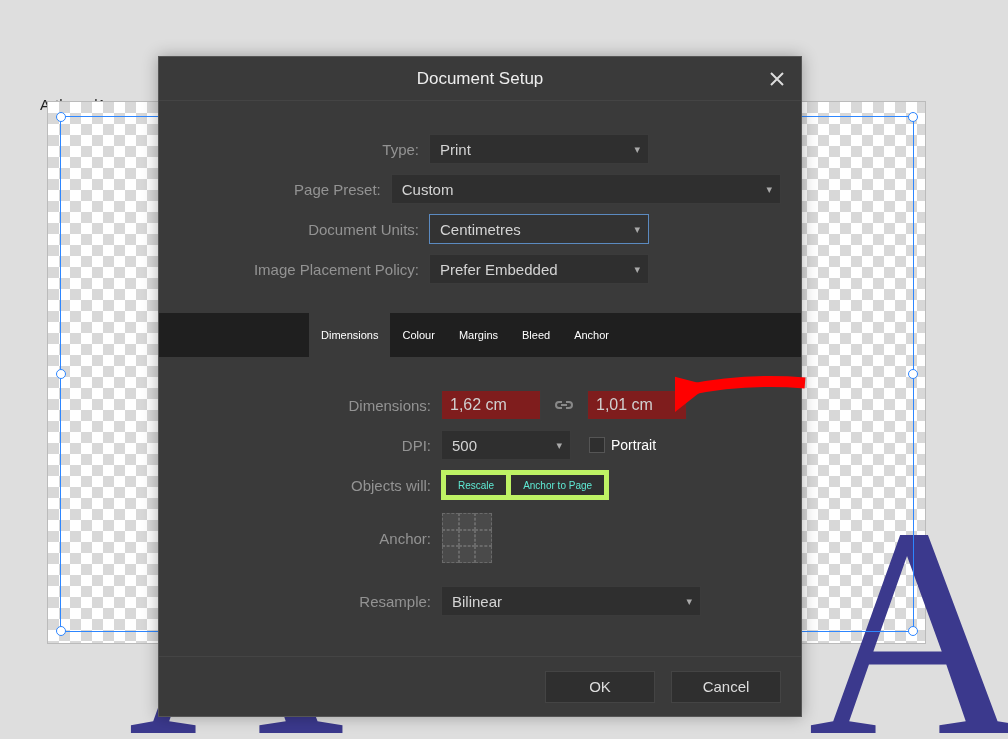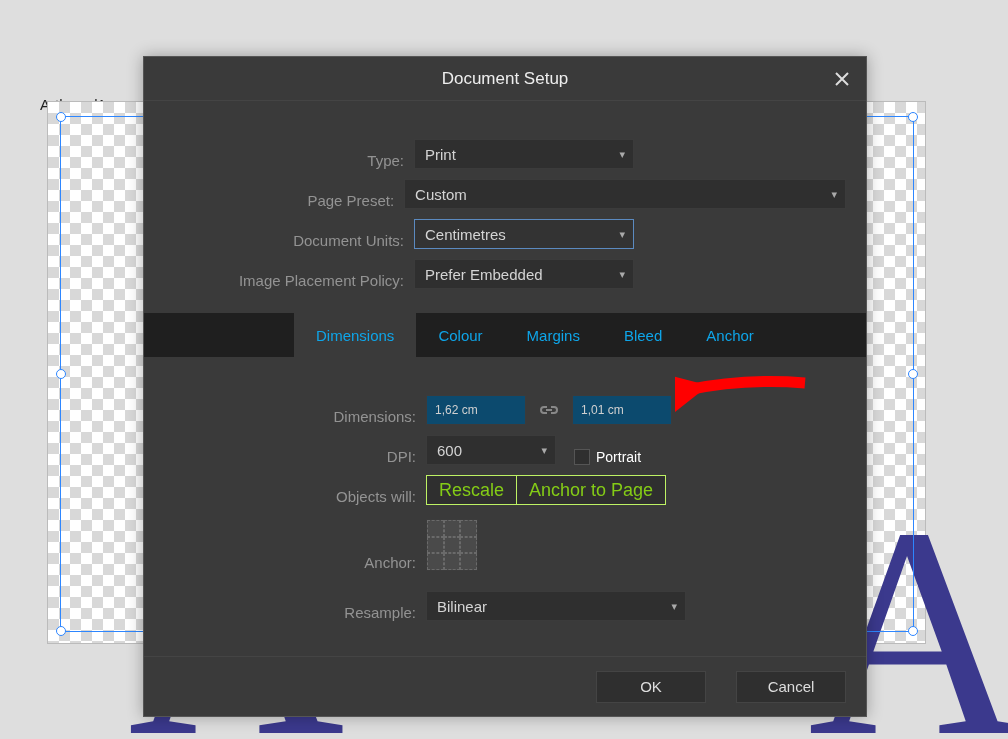--- a/index.html
+++ b/index.html
@@ -17,7 +17,7 @@
 .glyph{position:absolute;font-family:"Times New Roman",serif;font-size:300px;color:#3b398d;line-height:1;pointer-events:none}
 .g-left{left:80px;top:380px}.g-right{left:760px;top:380px}
 
-.dialog{position:absolute;left:143px;top:56px;width:724px;height:661px;background:#3a3a3a;border:1px solid #555;box-shadow:0 0 15px rgba(0,0,0,.3)}
+.dialog{position:absolute;left:158px;top:56px;width:644px;height:661px;background:#3a3a3a;border:1px solid #555;box-shadow:0 0 15px rgba(0,0,0,.3)}
 .titlebar{position:relative;height:44px;text-align:center;line-height:44px;font-size:17px;color:#eee;border-bottom:1px solid #444}
 .close-btn{position:absolute;right:10px;top:8px;width:28px;height:28px;display:flex;align-items:center;justify-content:center;cursor:pointer;color:#ddd;font-size:16px}
 

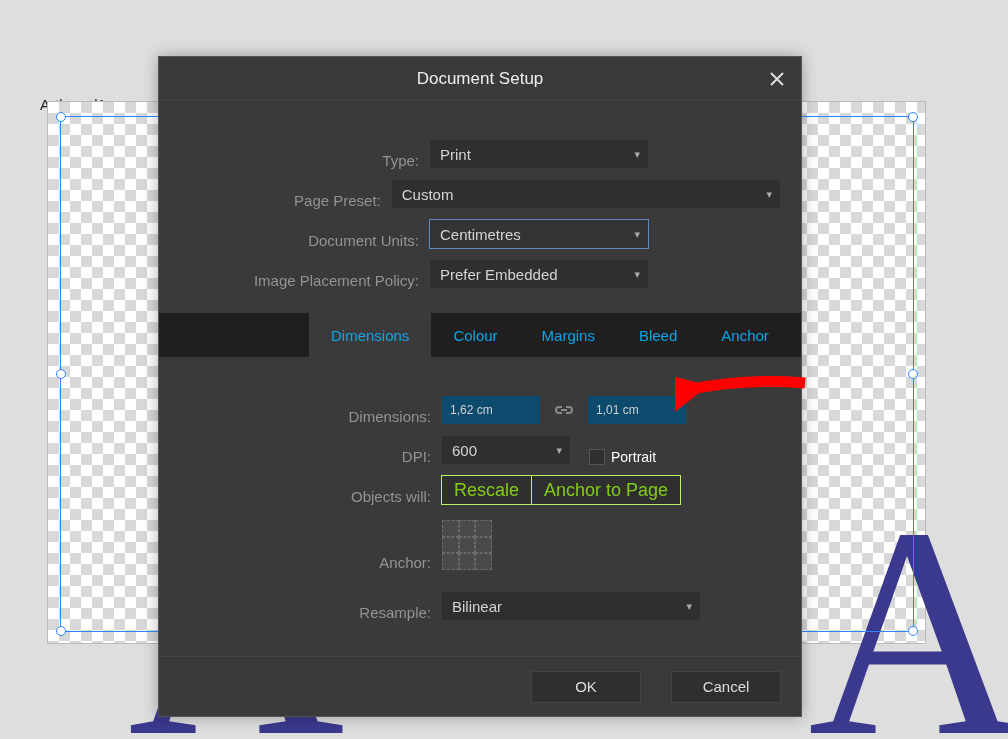--- a/index.html
+++ b/index.html
@@ -22,7 +22,7 @@
 .close-btn{position:absolute;right:10px;top:8px;width:28px;height:28px;display:flex;align-items:center;justify-content:center;cursor:pointer;color:#ddd;font-size:16px}
 
 .section1{padding:28px 20px 24px 20px}
-.row{display:flex;align-items:flex-end;height:40px}
+.row{display:flex;align-items:center;height:40px}
 .row-label{width:250px;text-align:right;padding-right:10px;color:#939393;font-size:15px}
 .select{height:30px;background:#2f2f2f;border:1px solid #3b3b3b;color:#d4d4d4;display:flex;align-items:center;padding:0 10px;position:relative;font-size:15px}
 .select.focus{border:1px solid #5b8ac0;background:#333}

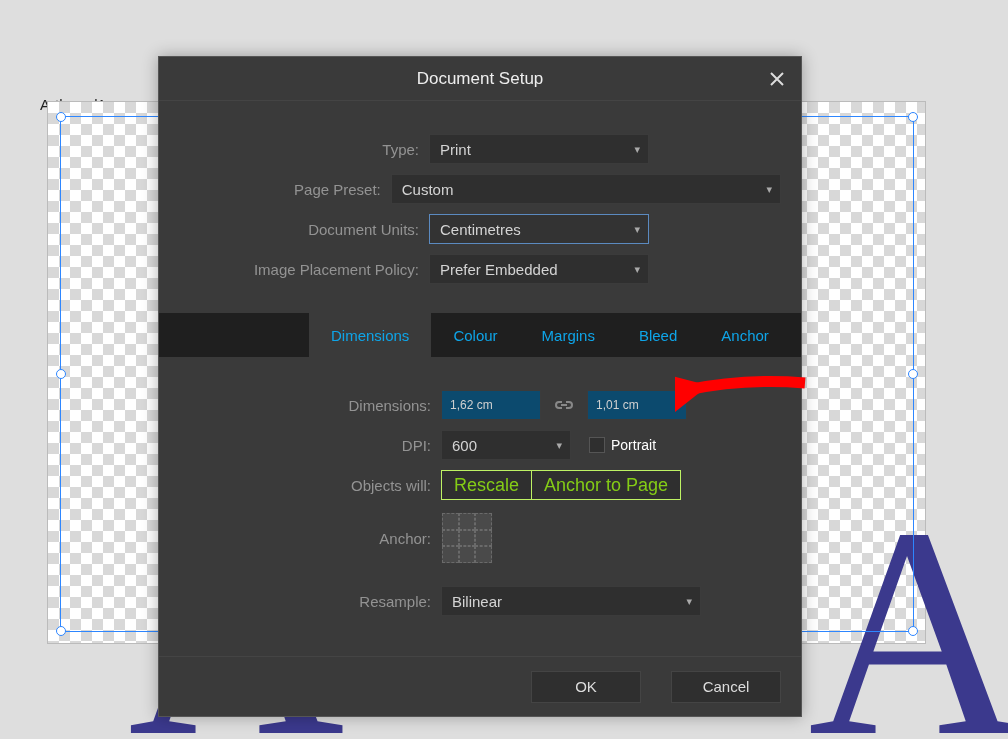--- a/index.html
+++ b/index.html
@@ -30,7 +30,7 @@
 .w220{width:220px}.w460{width:460px}.w130{width:130px}.w260{width:260px}
 
 .tabs{display:flex;height:44px;background:#1f1f1f;align-items:stretch;padding-left:150px}
-.tab{padding:0 22px;display:flex;align-items:center;color:#0ea5e9;font-size:15px;cursor:pointer}
+.tab{padding:0 12px;display:flex;align-items:center;color:#ffffff;font-size:11px;cursor:pointer}
 .tab.active{background:#3a3a3a}
 
 .section2{padding:28px 20px 20px 32px}

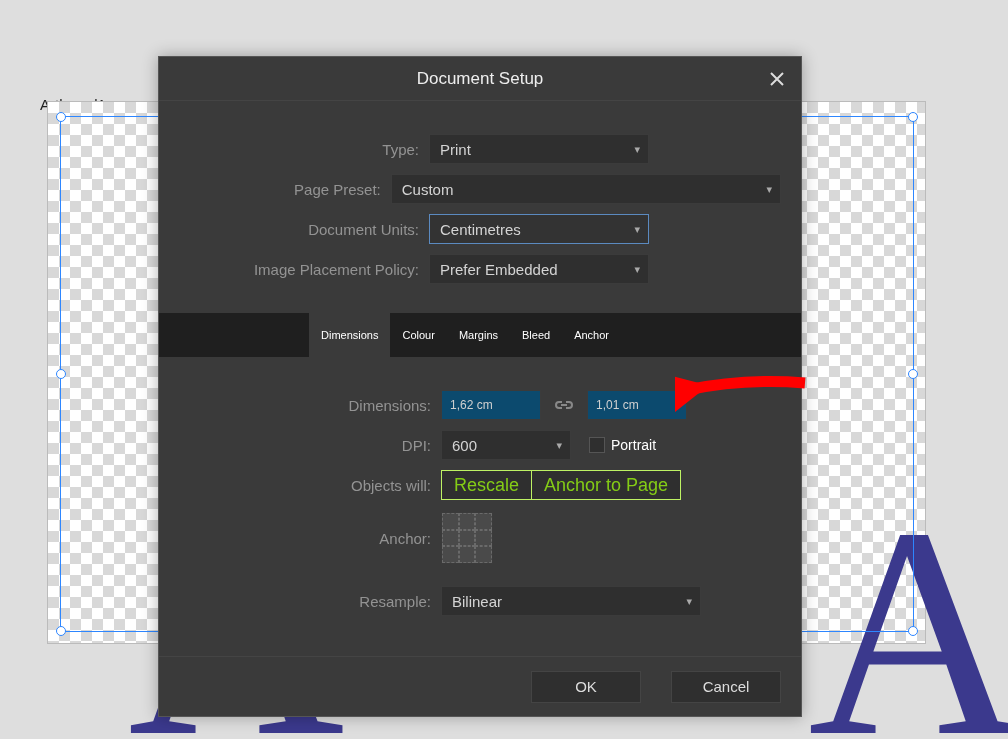--- a/index.html
+++ b/index.html
@@ -34,7 +34,7 @@
 .tab.active{background:#3a3a3a}
 
 .section2{padding:28px 20px 20px 32px}
-.numfield{height:30px;width:100px;background:#0c4a6e;border:1px solid #3b3b3b;color:#d0d0d0;padding:0 8px;display:flex;align-items:center;font-size:12px}
+.numfield{height:30px;width:100px;background:#7f1d1d;border:1px solid #3b3b3b;color:#d0d0d0;padding:0 8px;display:flex;align-items:center;font-size:16px}
 .link-ic{width:30px;height:30px;display:flex;align-items:center;justify-content:center;color:#888;margin:0 8px}
 .seg{display:flex}
 .segbtn{height:30px;padding:0 12px;background:#2f2f2f;border:1px solid #bef264;color:#84cc16;display:flex;align-items:center;font-size:18px;cursor:pointer}

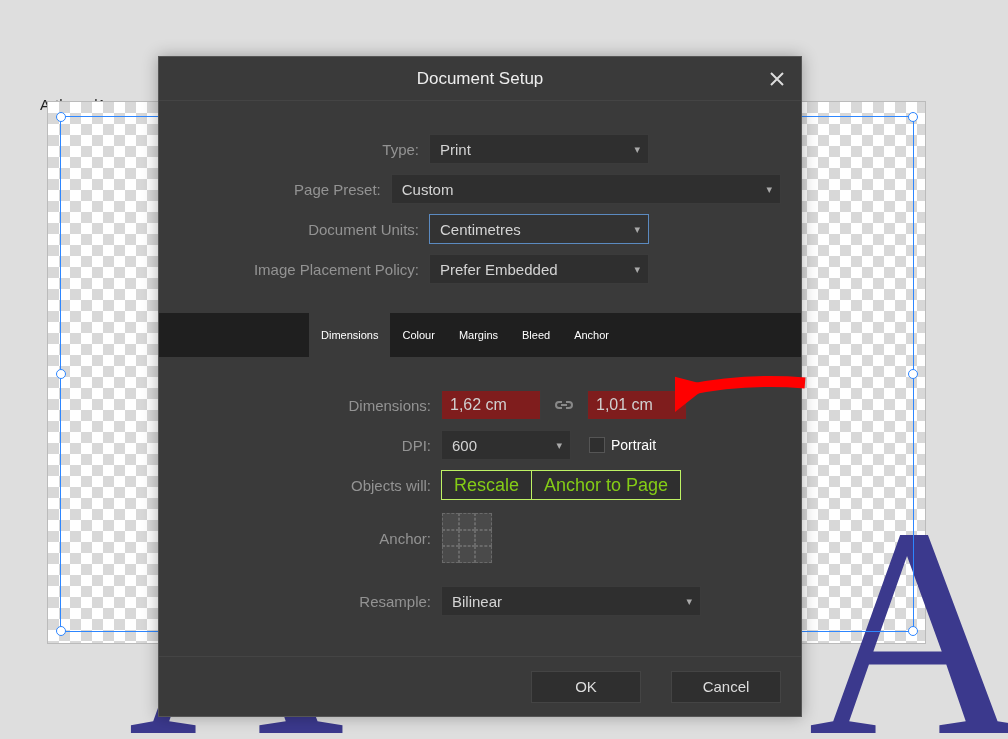--- a/index.html
+++ b/index.html
@@ -133,7 +133,7 @@
       <div class="row">
         <div class="row-label">DPI:</div>
         <div class="select w130">
-          <span>600</span>
+          <span>500</span>
           <span class="chev">▾</span>
         </div>
         <div style="width:18px"></div>

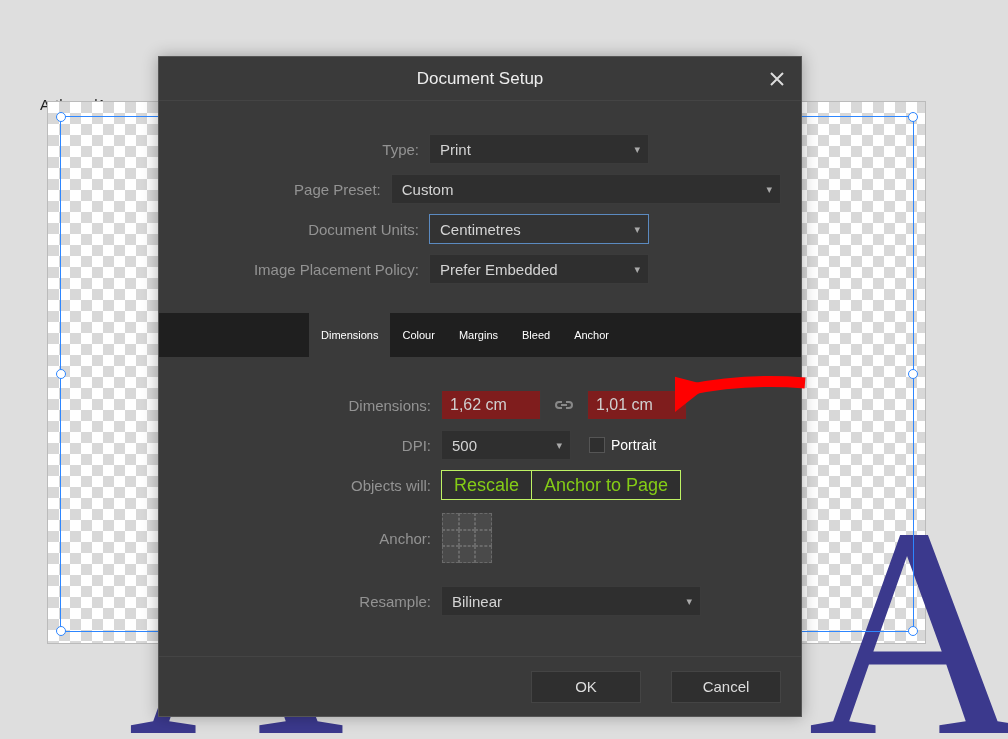--- a/index.html
+++ b/index.html
@@ -37,7 +37,7 @@
 .numfield{height:30px;width:100px;background:#7f1d1d;border:1px solid #3b3b3b;color:#d0d0d0;padding:0 8px;display:flex;align-items:center;font-size:16px}
 .link-ic{width:30px;height:30px;display:flex;align-items:center;justify-content:center;color:#888;margin:0 8px}
 .seg{display:flex}
-.segbtn{height:30px;padding:0 12px;background:#2f2f2f;border:1px solid #bef264;color:#84cc16;display:flex;align-items:center;font-size:18px;cursor:pointer}
+.segbtn{height:30px;padding:0 12px;background:#2f2f2f;border:5px solid #bef264;color:#5eead4;display:flex;align-items:center;font-size:10px;cursor:pointer}
 .segbtn+.segbtn{border-left:none}
 .anchor-grid{width:52px;height:52px;background:#4a4a4a;border:1px solid #3b3b3b;display:grid;grid-template-columns:repeat(3,1fr);grid-template-rows:repeat(3,1fr)}
 .anchor-cell{border:1px dashed #6a6a6a}

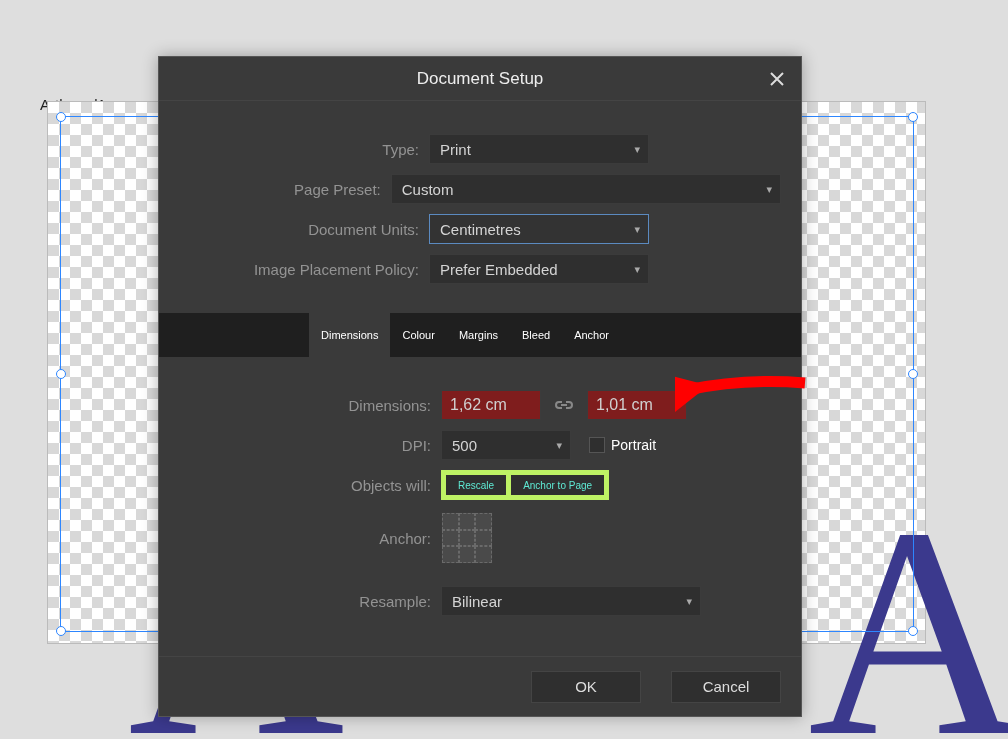--- a/index.html
+++ b/index.html
@@ -43,7 +43,7 @@
 .anchor-cell{border:1px dashed #6a6a6a}
 .checkbox{width:16px;height:16px;background:#2f2f2f;border:1px solid #555;margin-right:6px;display:inline-block;vertical-align:middle}
 
-.footer{position:absolute;left:0;right:0;bottom:0;height:60px;border-top:1px solid #444;display:flex;justify-content:flex-end;align-items:center;padding-right:20px;gap:30px}
+.footer{position:absolute;left:0;right:0;bottom:0;height:60px;border-top:1px solid #444;display:flex;justify-content:flex-end;align-items:center;padding-right:20px;gap:16px}
 .btn{height:32px;width:110px;background:#2f2f2f;border:1px solid #444;color:#ddd;display:flex;align-items:center;justify-content:center;font-size:15px;cursor:pointer}
 
 .arrow{position:absolute;pointer-events:none}

